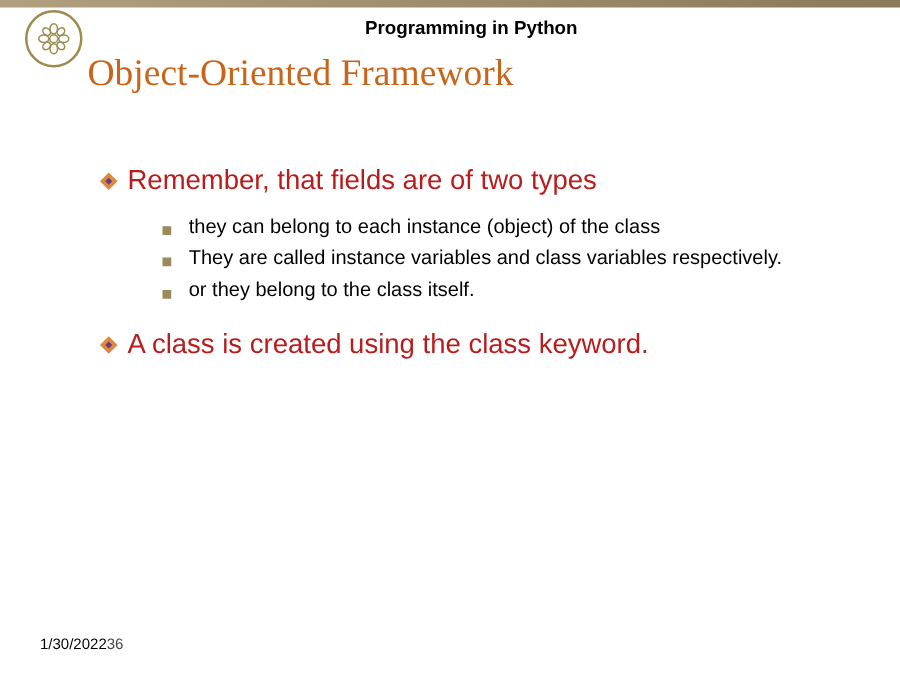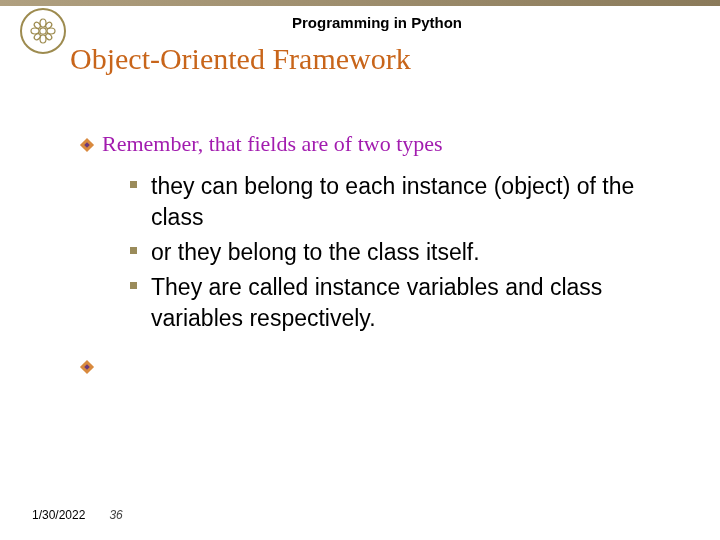--- a/index.html
+++ b/index.html
@@ -96,10 +96,9 @@
   }
   .main-item {
     font-size: 22px;
-    color: #a21caf;
+    color: #b91c1c;
     margin-bottom: 12px;
     line-height: 1.3;
-    font-family: Liberation Serif, serif;
   }
   .main-item.indent {
     text-indent: -24px;

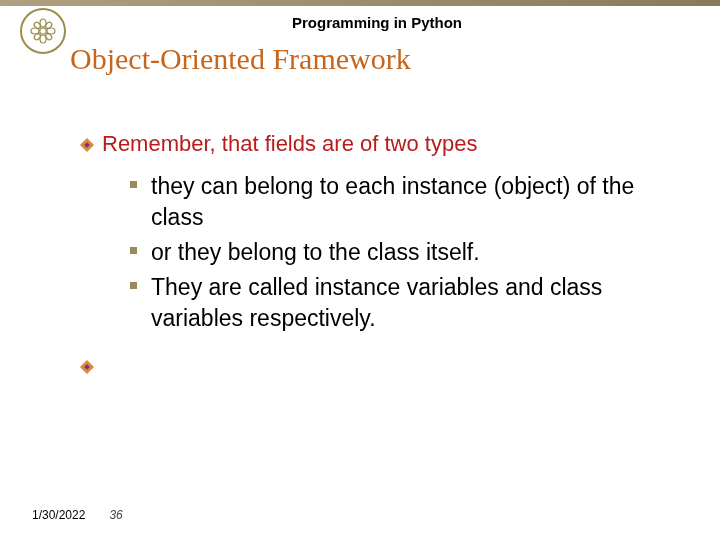--- a/index.html
+++ b/index.html
@@ -108,7 +108,7 @@
     margin: 6px 0 18px 50px;
   }
   .sub-item {
-    font-size: 23px;
+    font-size: 16px;
     color: #000;
     line-height: 1.35;
     display: flex;

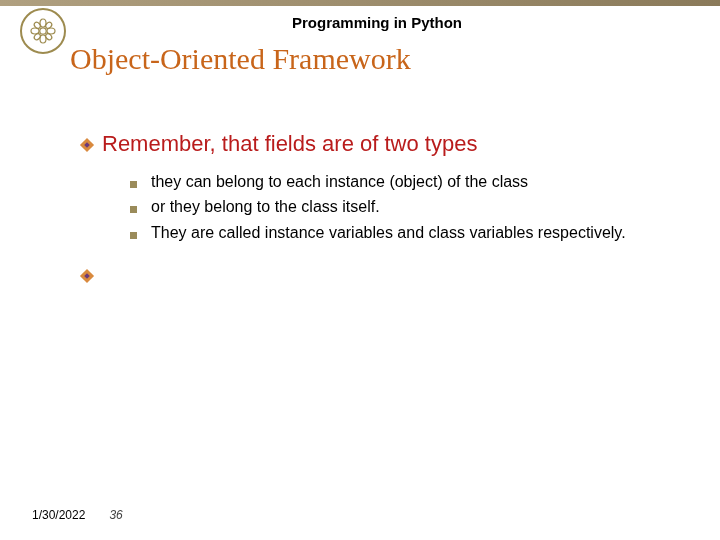--- a/index.html
+++ b/index.html
@@ -180,11 +180,11 @@
     </div>
     <div class="sub-item">
       <span class="square-bullet"></span>
-      <span class="sub-text">or they belong to the class itself.</span>
+      <span class="sub-text">They are called instance variables and class variables respectively.</span>
     </div>
     <div class="sub-item">
       <span class="square-bullet"></span>
-      <span class="sub-text">They are called instance variables and class variables respectively.</span>
+      <span class="sub-text">or they belong to the class itself.</span>
     </div>
   </div>
 

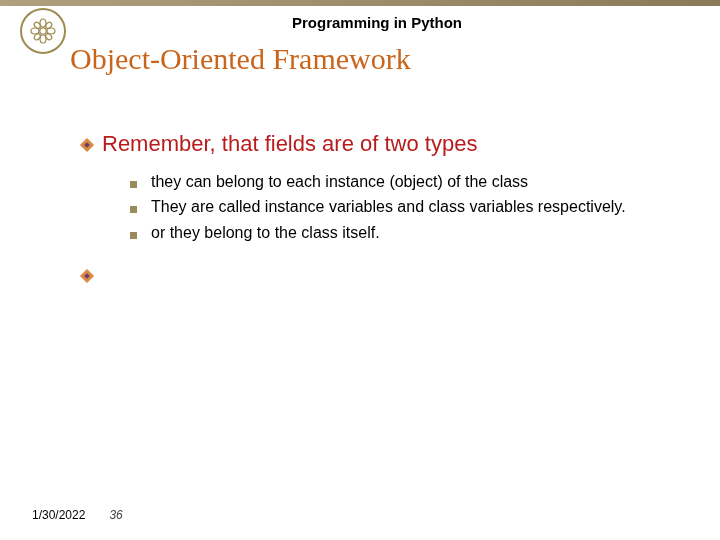--- a/index.html
+++ b/index.html
@@ -189,7 +189,7 @@
   </div>
 
   <div class="main-item indent">
-    <span class="diamond-bullet"></span>
+    <span class="diamond-bullet"></span><span>A class is created using the class keyword.</span>
   </div>
 
 

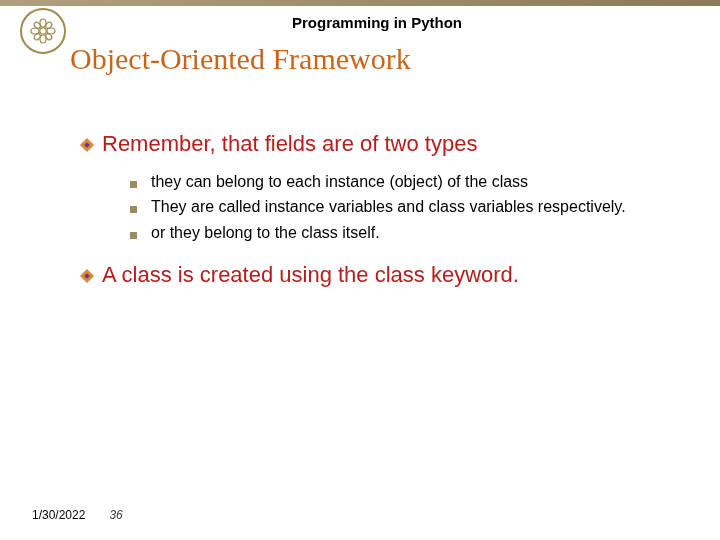--- a/index.html
+++ b/index.html
@@ -134,7 +134,6 @@
     font-size: 12px;
     color: #000;
     padding: 0 32px;
-    gap: 24px;
   }
   .footer-date { flex: 0 0 auto; }
   .footer-center { flex: 1; text-align: center; }

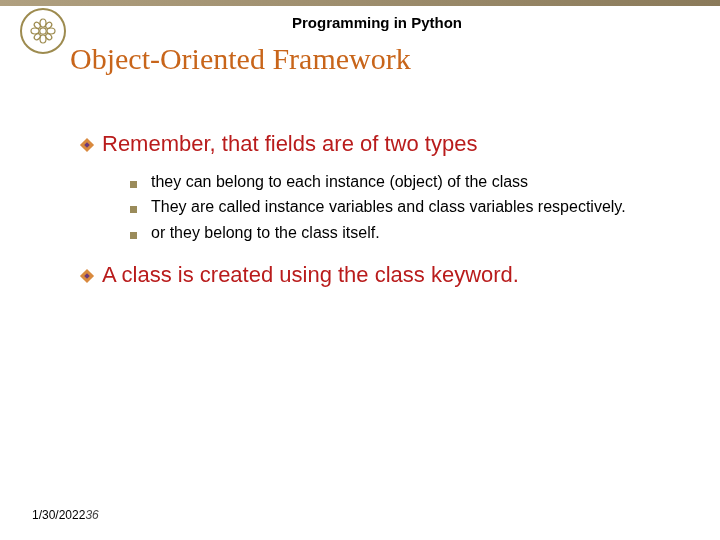--- a/index.html
+++ b/index.html
@@ -137,7 +137,7 @@
   }
   .footer-date { flex: 0 0 auto; }
   .footer-center { flex: 1; text-align: center; }
-  .footer-page { flex: 0 0 auto; color: #444; font-style: italic; }
+  .footer-page { flex: 0 0 auto; color: #444; }
 </style>
 </head>
 <body>

